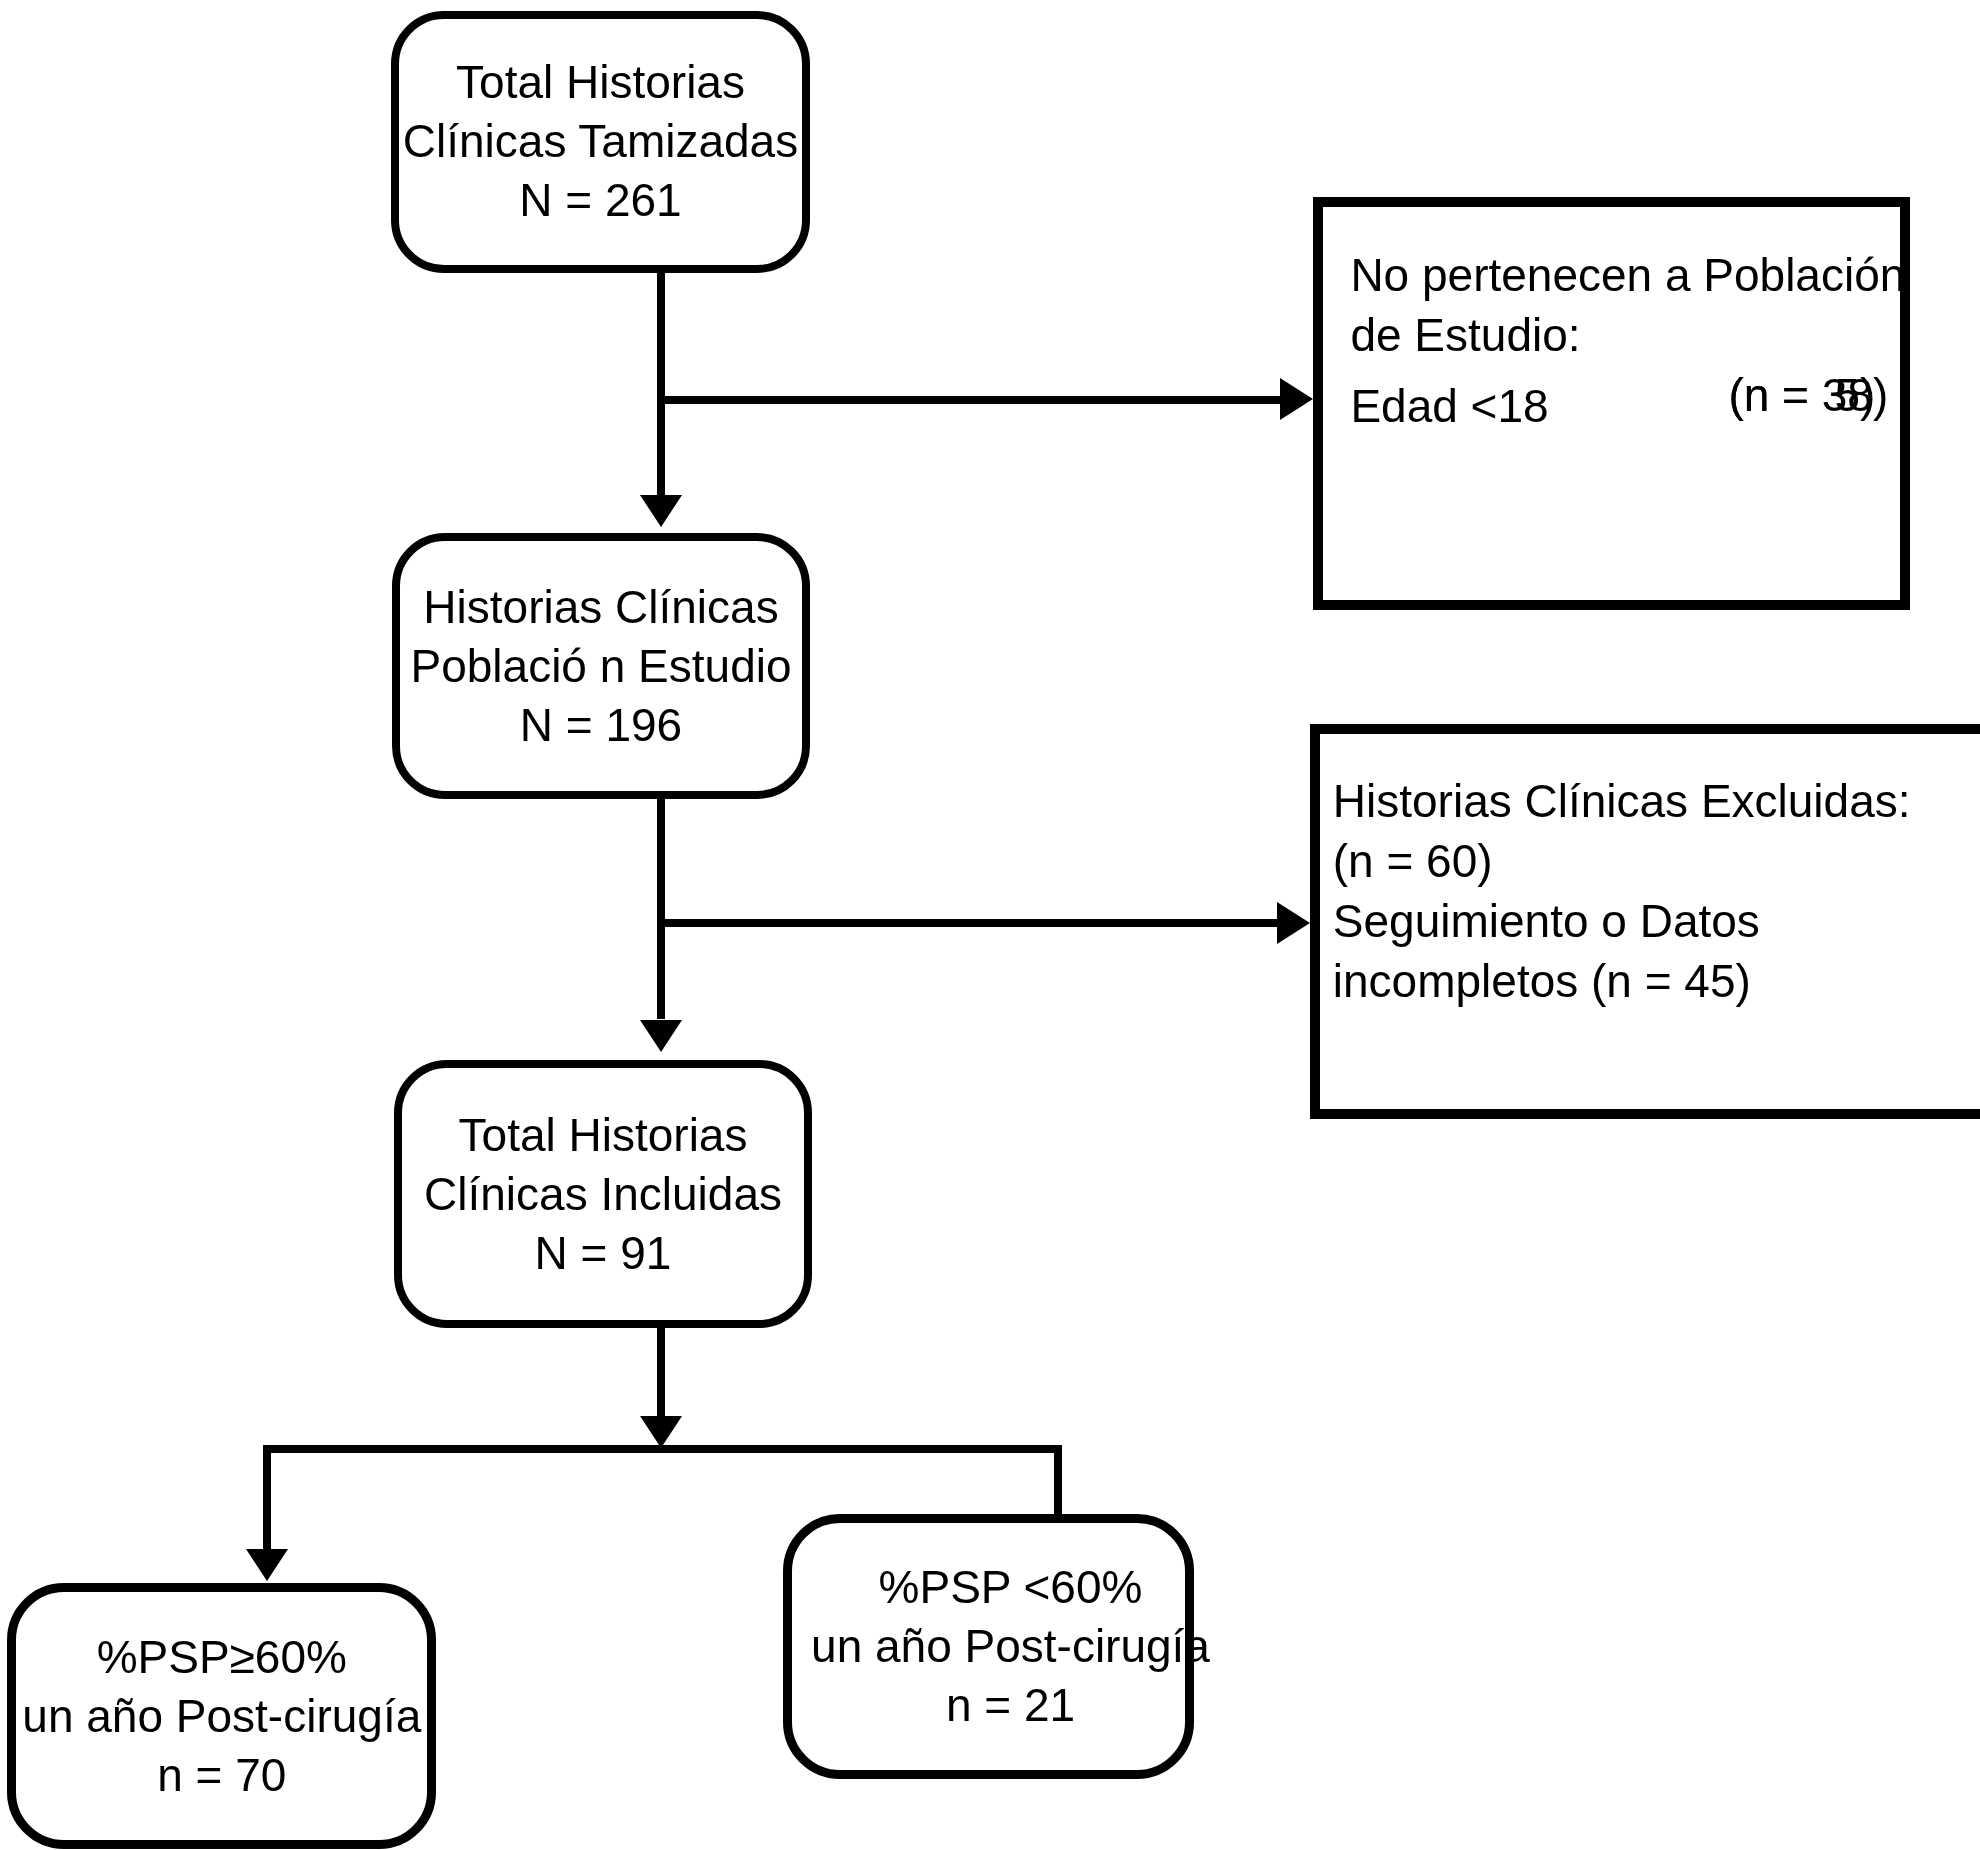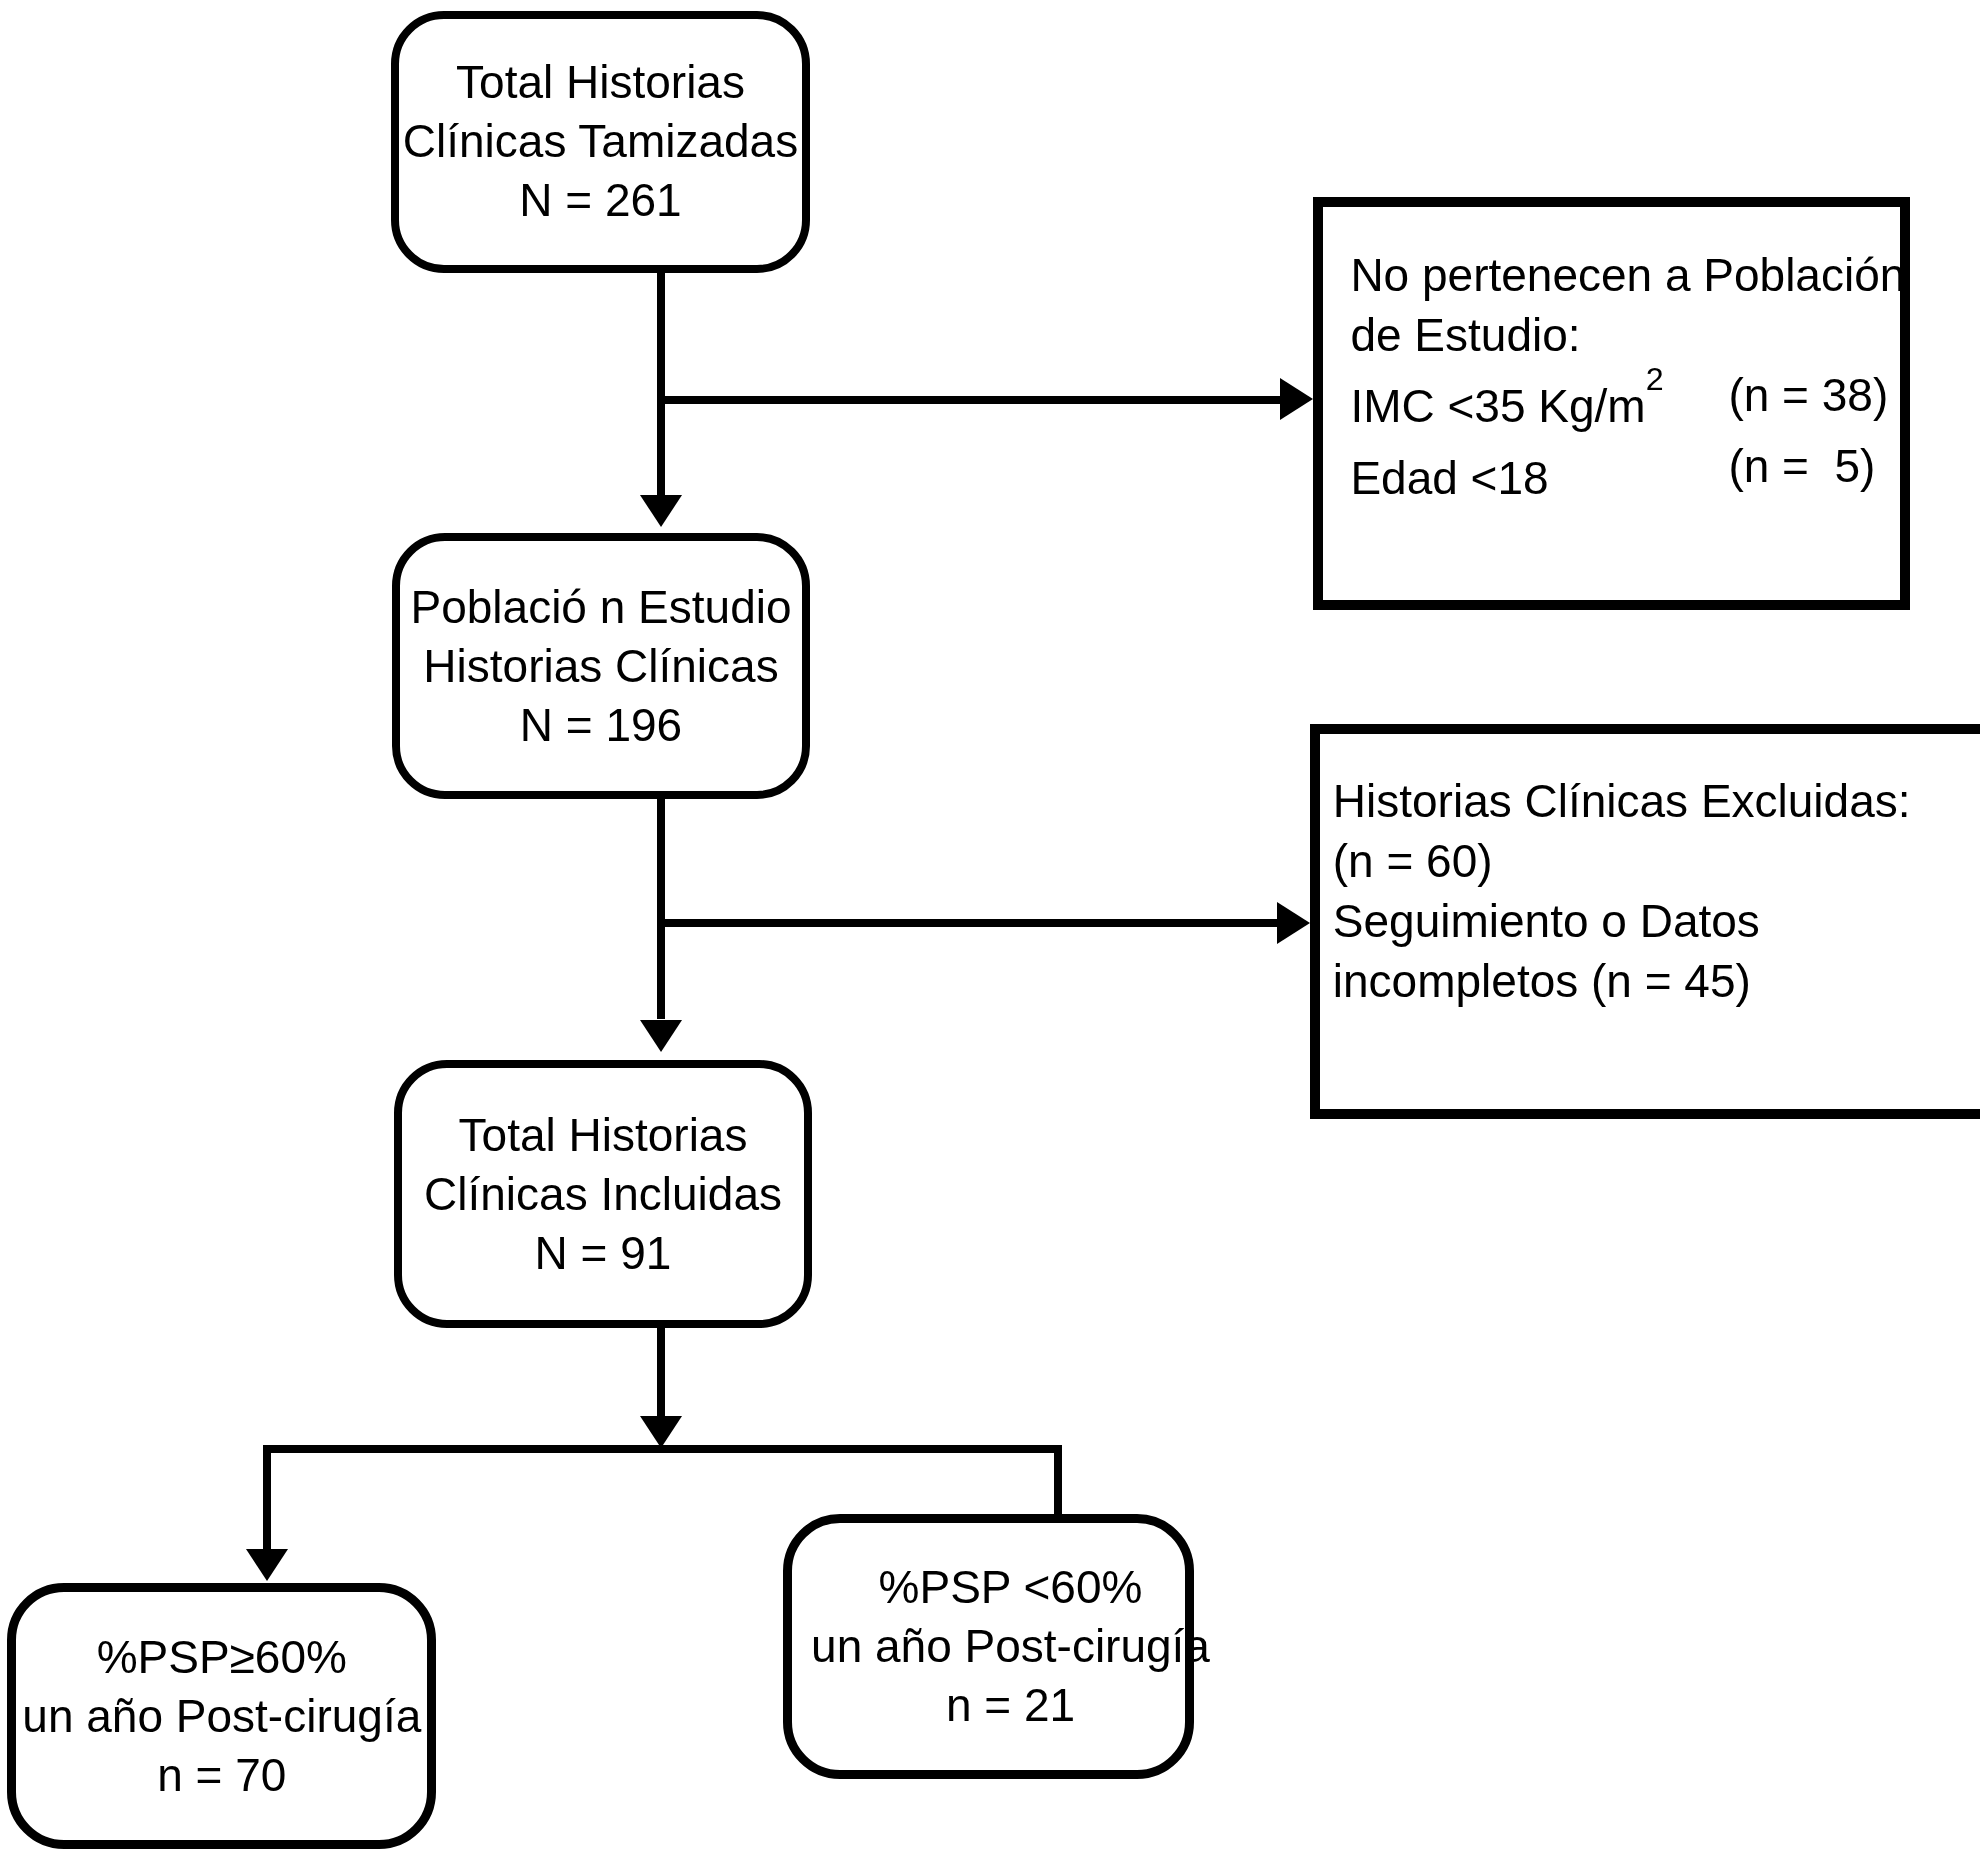--- a/index.html
+++ b/index.html
@@ -139,7 +139,6 @@
     <div class="tl">No pertenecen a Población</div>
     <div class="tl">de Estudio:</div>
     <div class="item-row">
-      <span><span>IMC &lt;35 Kg/m</span><sup class="sup">2</sup></span>
       <span class="item-n">(n = 38)</span>
     </div>
     <div class="item-row">

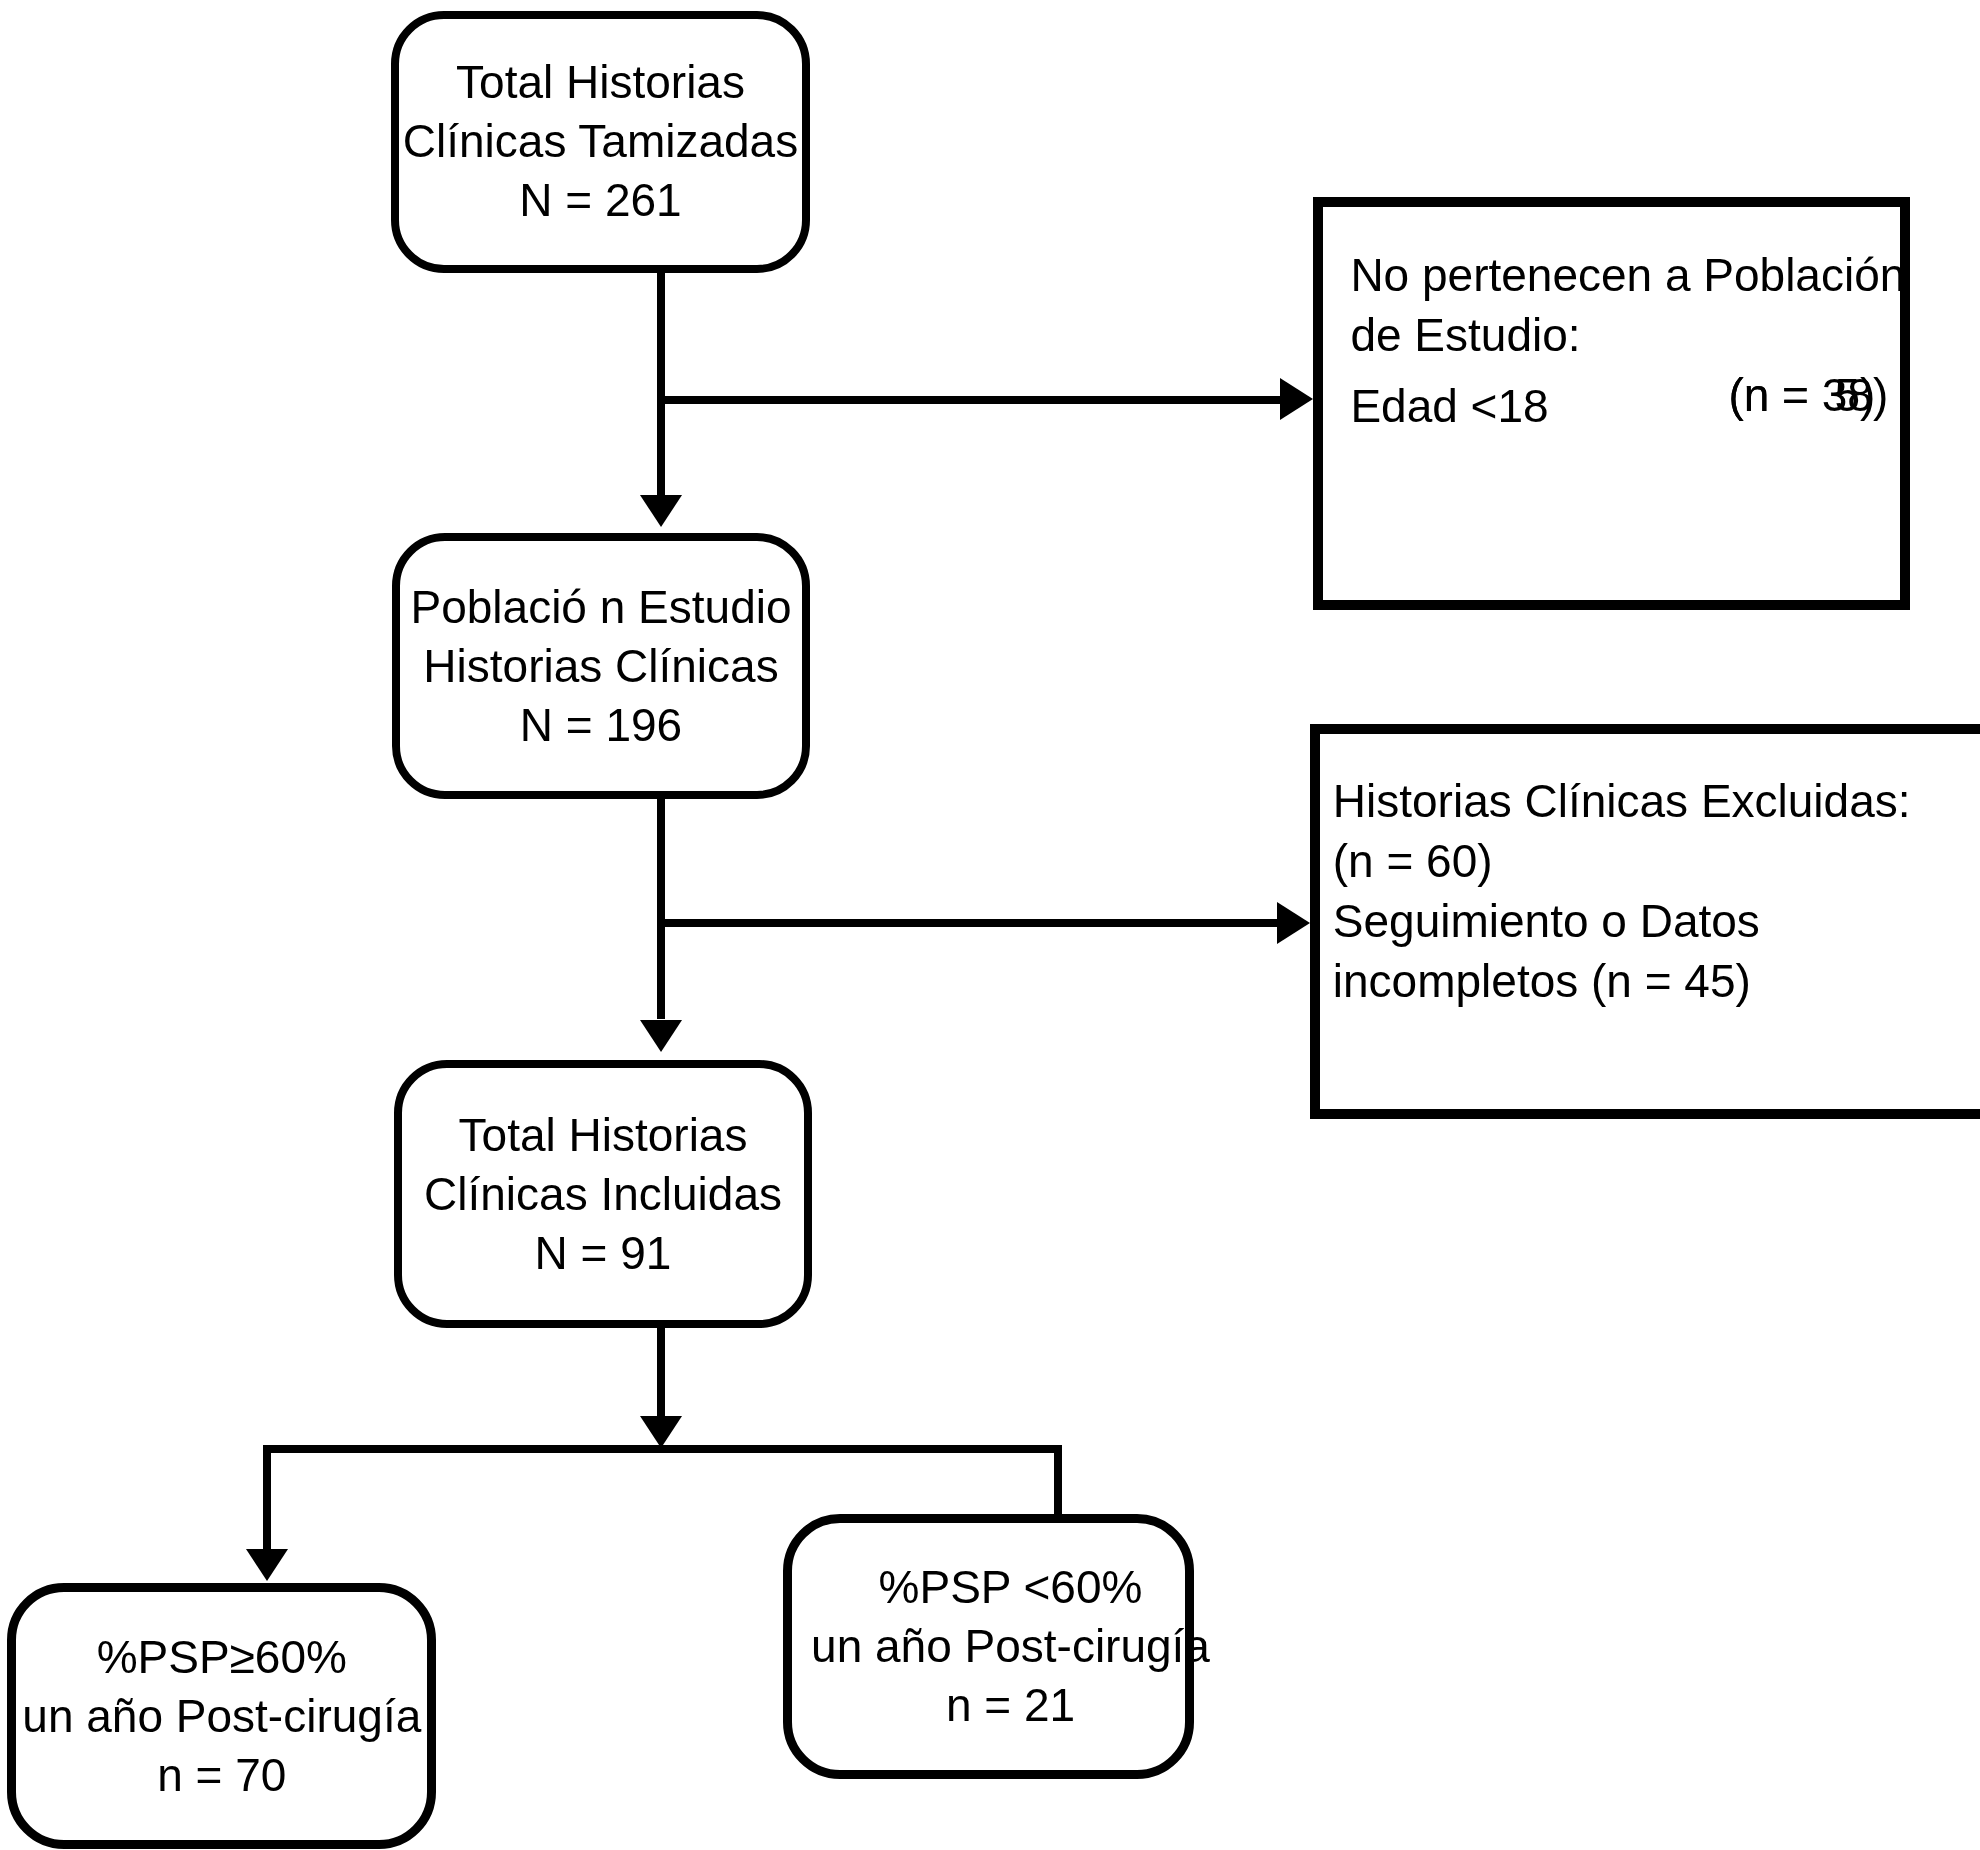--- a/index.html
+++ b/index.html
@@ -112,8 +112,8 @@
   </div>
 
   <div class="rbox" style="left:392px; top:527px; width:418px; height:266px;">
+    <div class="tl">Historias Clínicas</div>
     <div class="tl">Població n Estudio</div>
-    <div class="tl">Historias Clínicas</div>
     <div class="tl">N = 196</div>
   </div>
 

